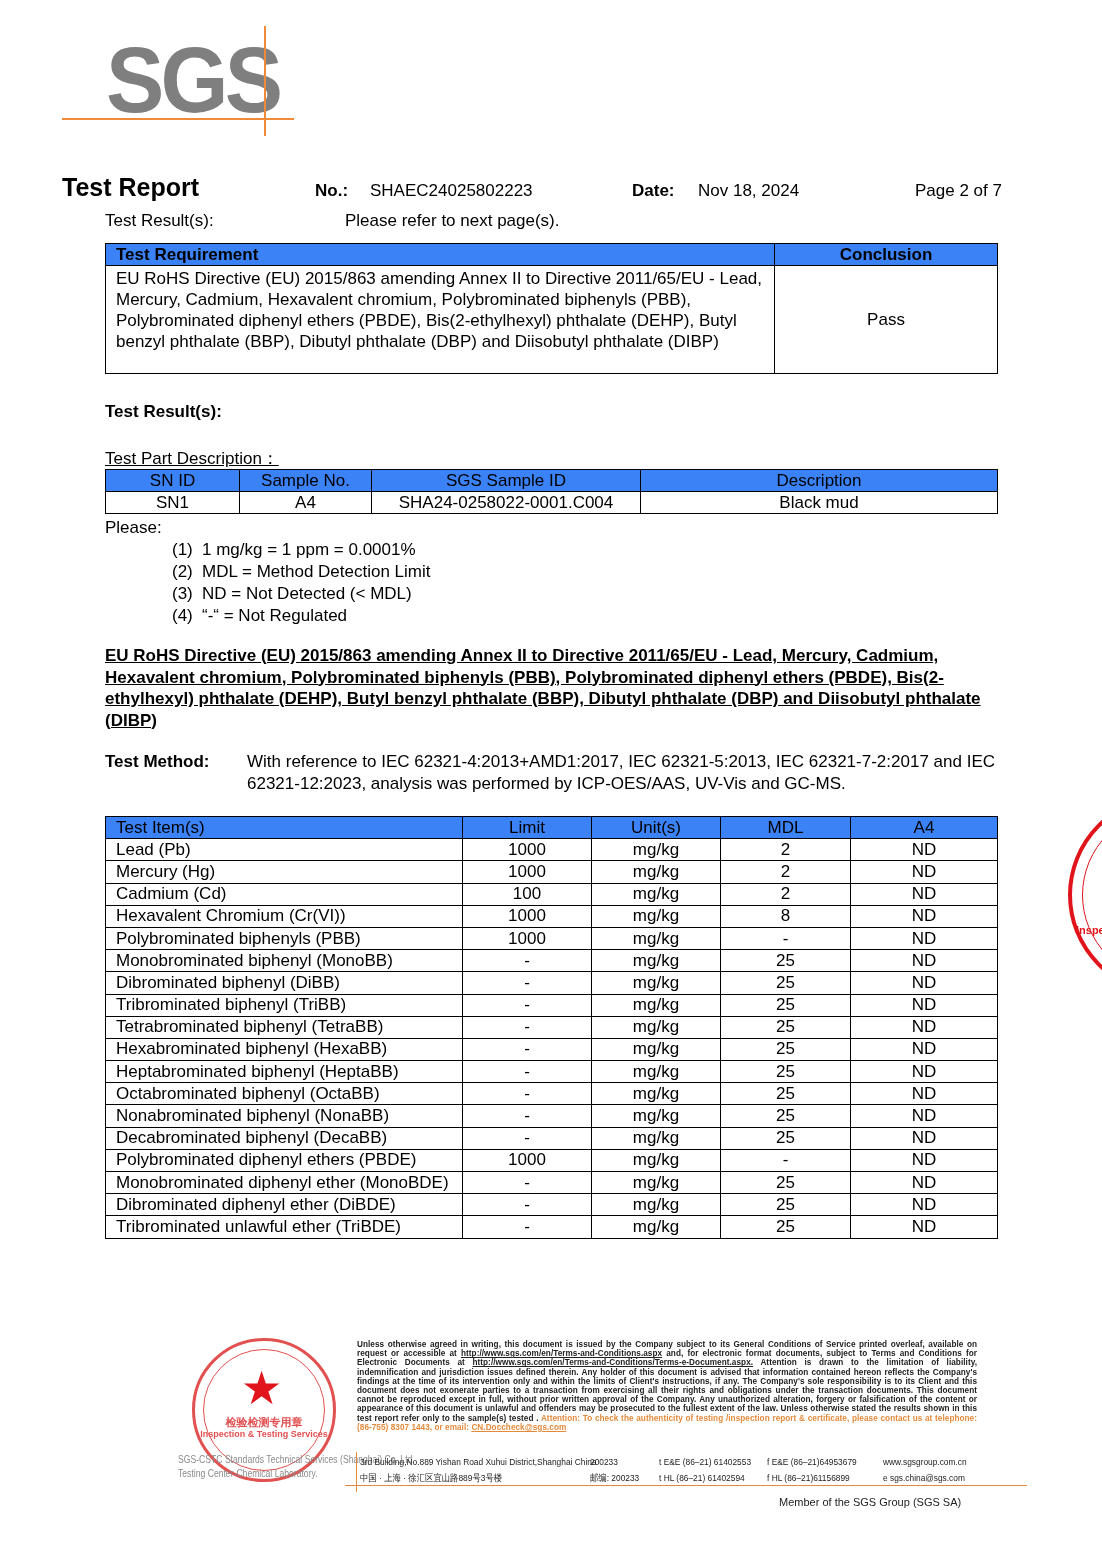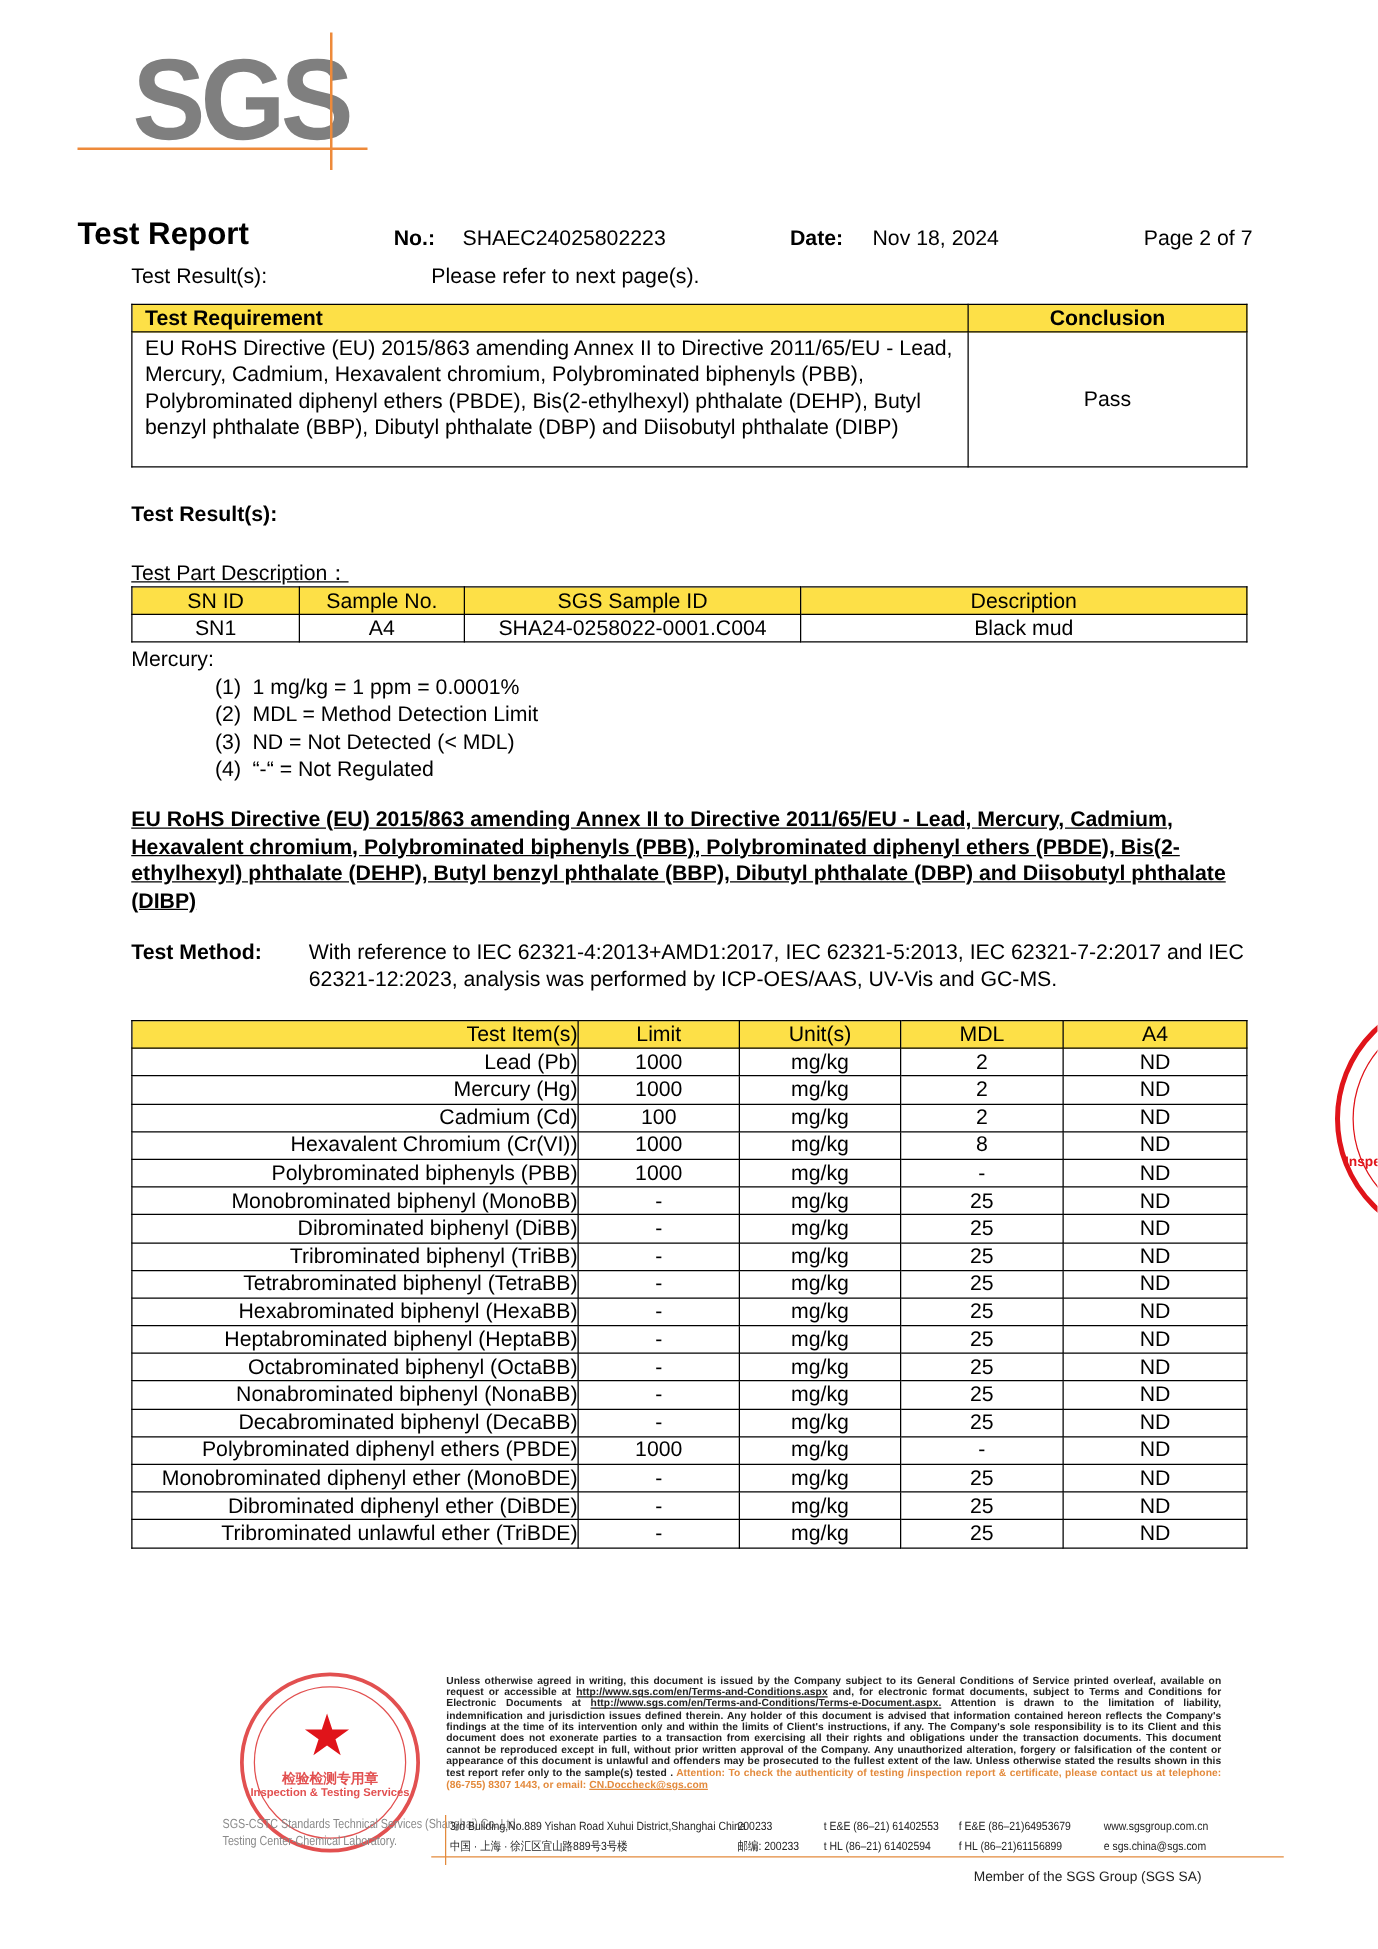--- a/index.html
+++ b/index.html
@@ -27,7 +27,7 @@
 
   table { border-collapse: collapse; position: absolute; font-size: 17px; }
   td, th { border: 1px solid #000; font-weight: normal; }
-  thead th, .hdrrow td { background: #fde047; }
+  thead th, .hdrrow td { background: #3b82f6; }
 
   
   .req { left: 105px; top: 243px; width: 893px; }

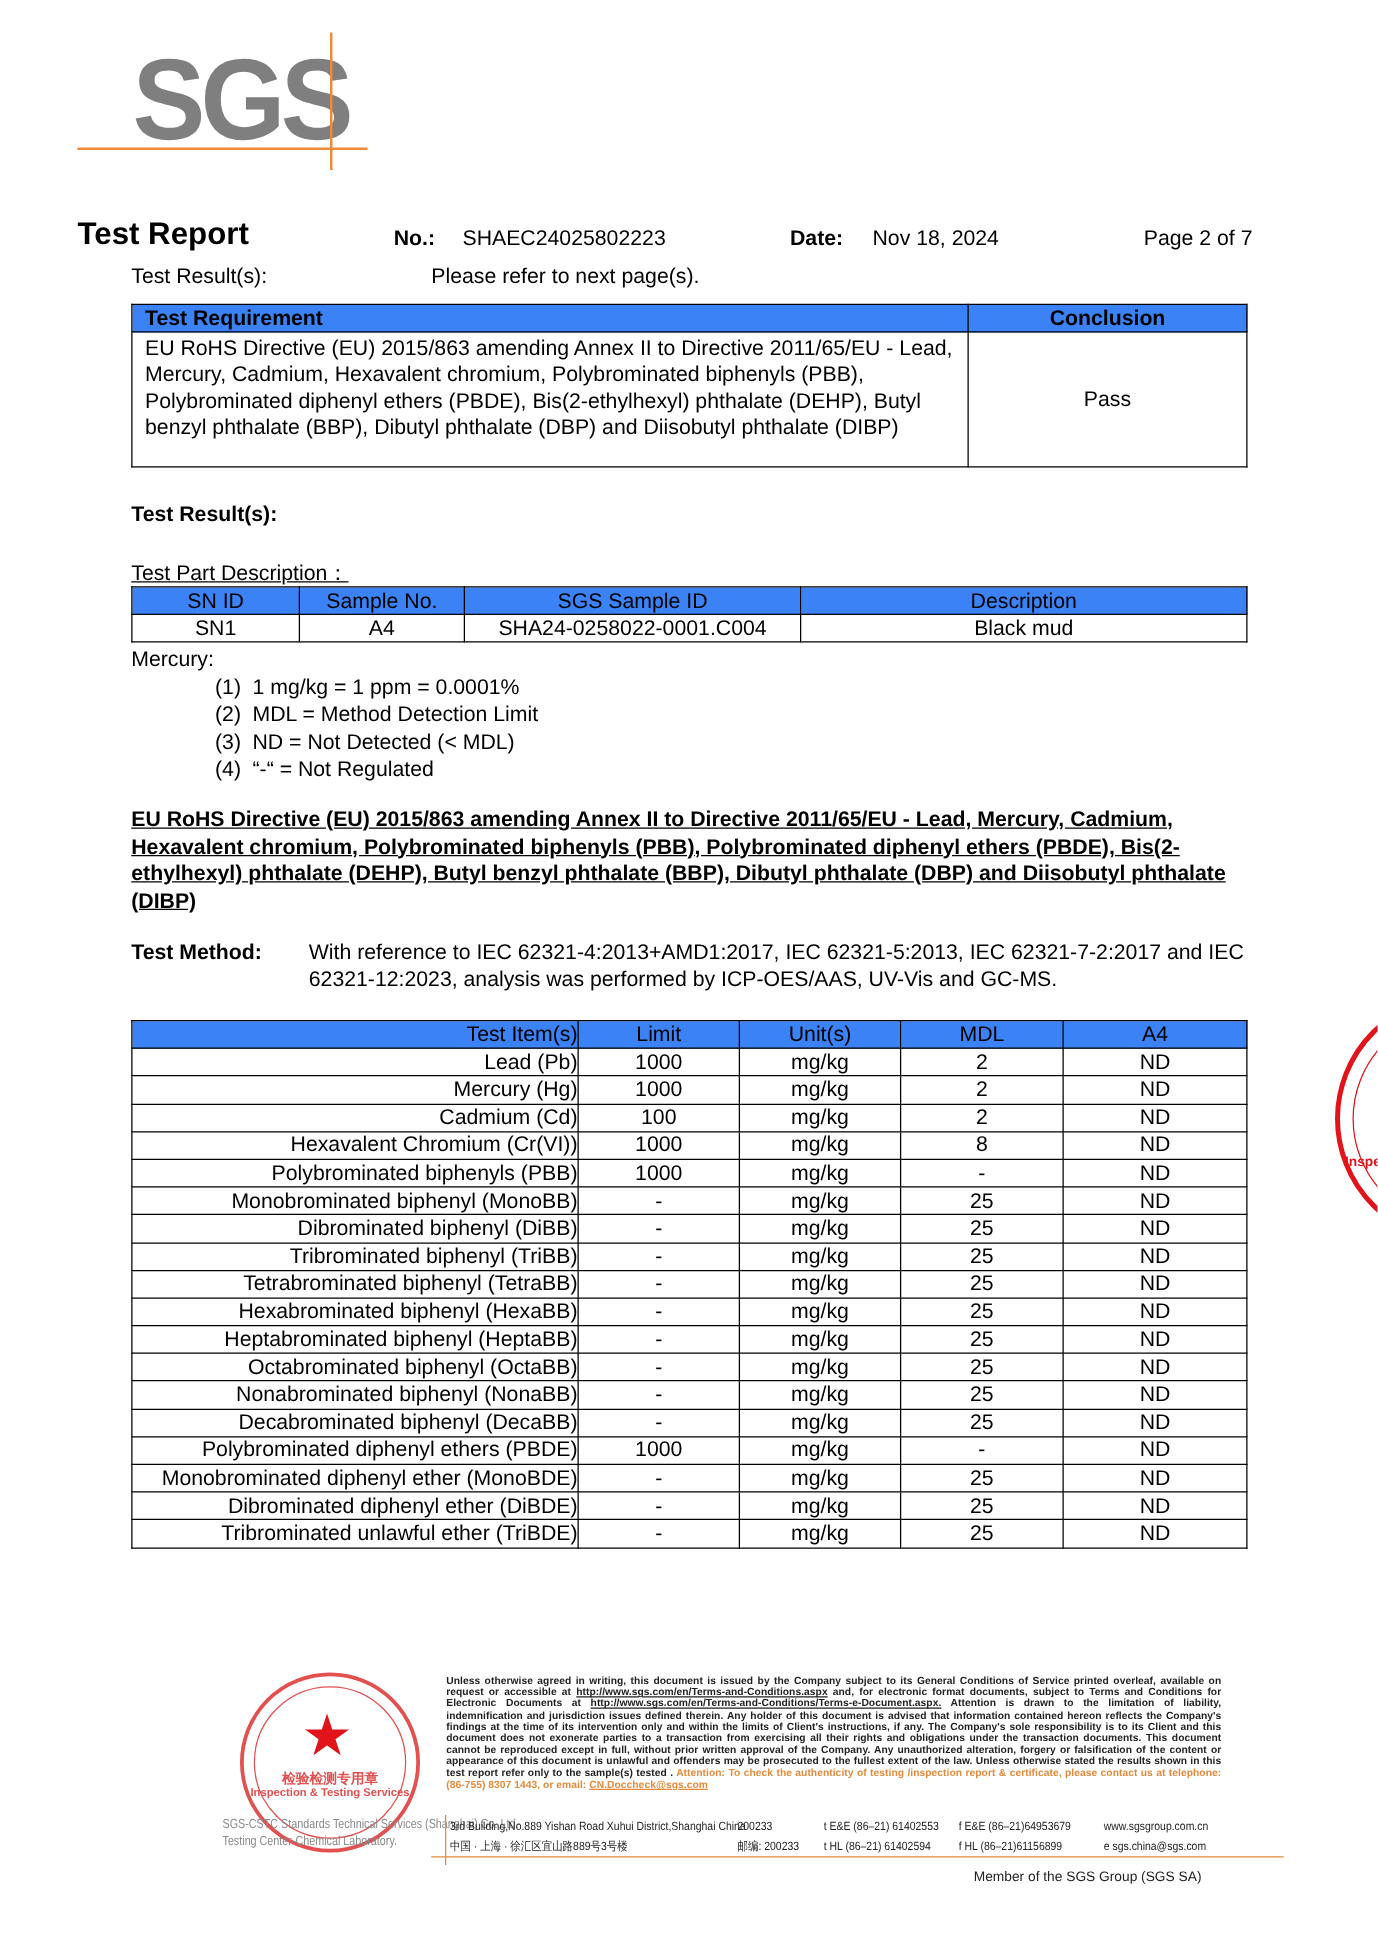--- a/index.html
+++ b/index.html
@@ -151,7 +151,7 @@
 </table>
 
 <div class="remarks">
-  <div>Mercury:</div>
+  <div>Please:</div>
   <ol>
     <li><span class="n">(1)</span><span>1 mg/kg = 1 ppm = 0.0001%</span></li>
     <li><span class="n">(2)</span><span>MDL = Method Detection Limit</span></li>

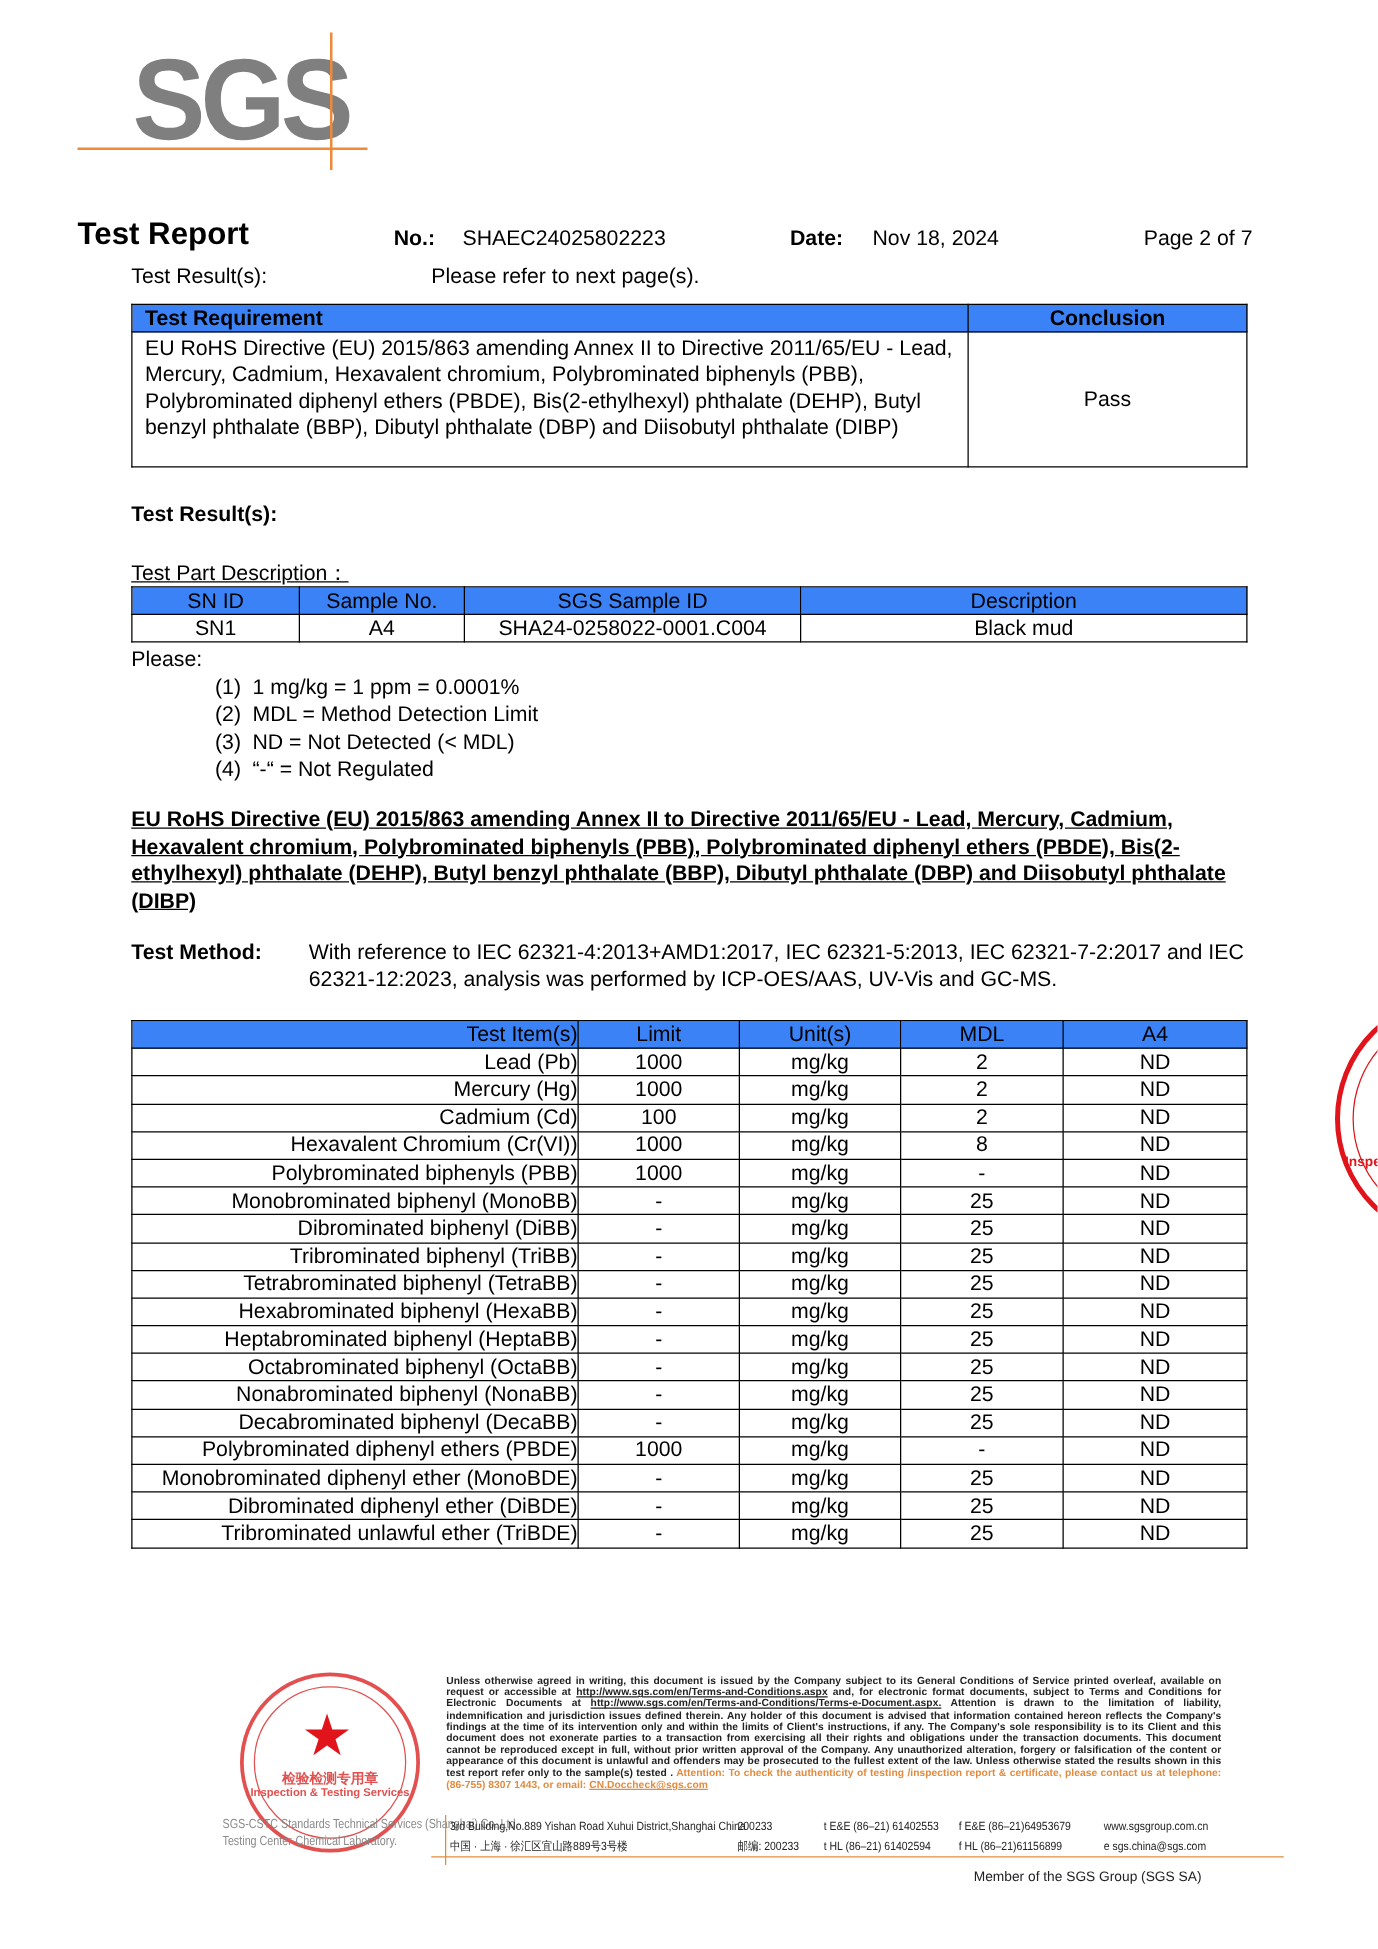--- a/index.html
+++ b/index.html
@@ -57,7 +57,7 @@
   .results { left: 105px; top: 816px; width: 893px; }
   .results th, .results td { height: 22.2px; line-height: 20px; padding: 0; }
   .results th { font-weight: normal; }
-  .results .c-item { text-align: right; padding-left: 10px; width: 357px; }
+  .results .c-item { text-align: left; padding-left: 10px; width: 357px; }
   .results .c-lim { text-align: center; width: 129px; }
   .results .c-unit { text-align: center; width: 129px; }
   .results .c-mdl { text-align: center; width: 130px; }

